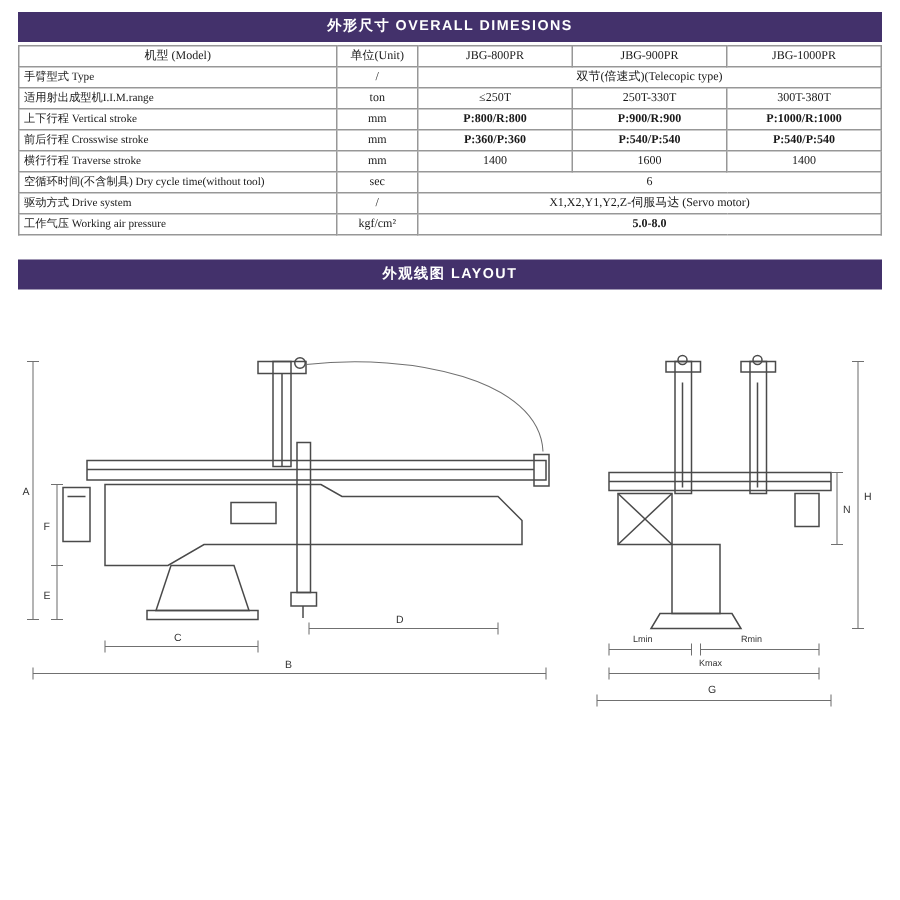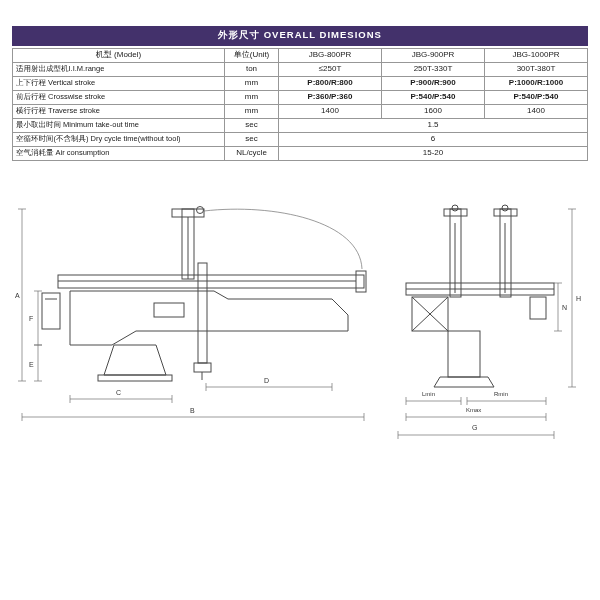--- a/index.html
+++ b/index.html
@@ -11,7 +11,7 @@
     color:#1a1a1a;
     overflow:hidden;
   }
-  .page { padding:26px 12px 0 12px; }
+  .page { padding:8px 12px 0 12px; }
 
   .bar {
     background:var(--accent,#43316b);

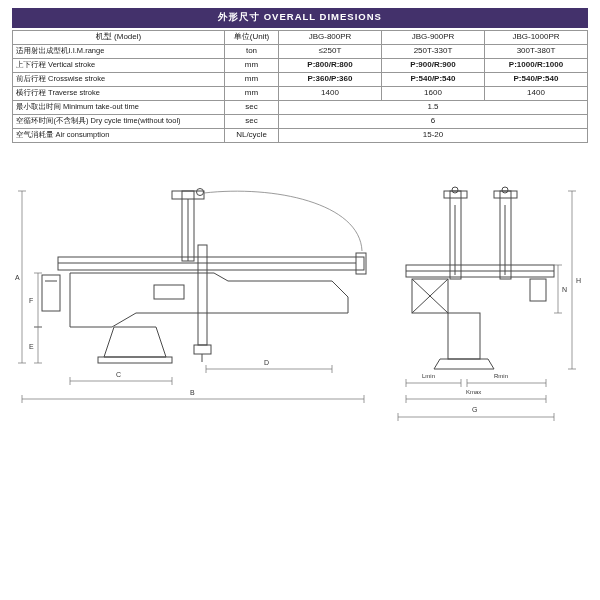--- a/index.html
+++ b/index.html
@@ -24,7 +24,7 @@
   }
   .bar.second { margin-top:16px; }
 
-  table.spec { width:100%; border-collapse:collapse; margin-top:2px; table-layout:fixed; }
+  table.spec { width:100%; border-collapse:collapse; margin-top:2px; table-layout:fixed;font-family:Liberation Serif, serif; }
   .spec th, .spec td {
     border:1px solid #979797;
     font-size:8px;

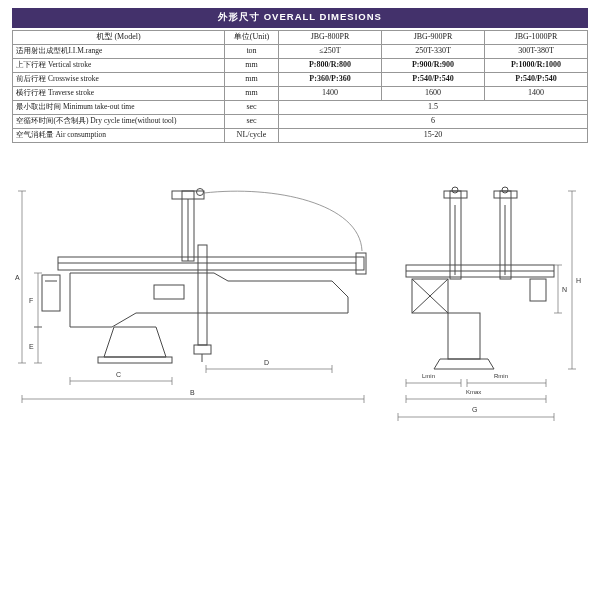--- a/index.html
+++ b/index.html
@@ -79,6 +79,11 @@
     </thead>
     <tbody>
       <tr>
+        <td class="lbl">手臂型式 Type</td>
+        <td>/</td>
+        <td colspan="3">双节(倍速式)(Telecopic type)</td>
+      </tr>
+      <tr>
         <td class="lbl">适用射出成型机I.I.M.range</td>
         <td>ton</td>
         <td>≤250T</td>

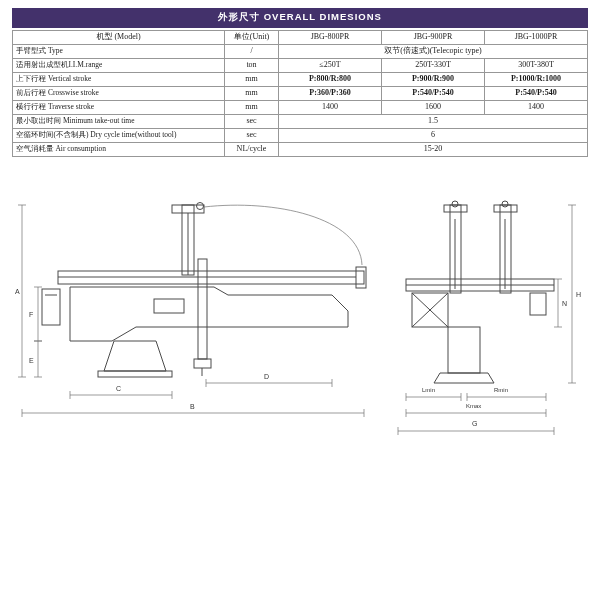--- a/index.html
+++ b/index.html
@@ -112,11 +112,6 @@
         <td>1400</td>
       </tr>
       <tr>
-        <td class="lbl">最小取出时间 Minimum take-out time</td>
-        <td>sec</td>
-        <td colspan="3">1.5</td>
-      </tr>
-      <tr>
         <td class="lbl">空循环时间(不含制具) Dry cycle time(without tool)</td>
         <td>sec</td>
         <td colspan="3">6</td>

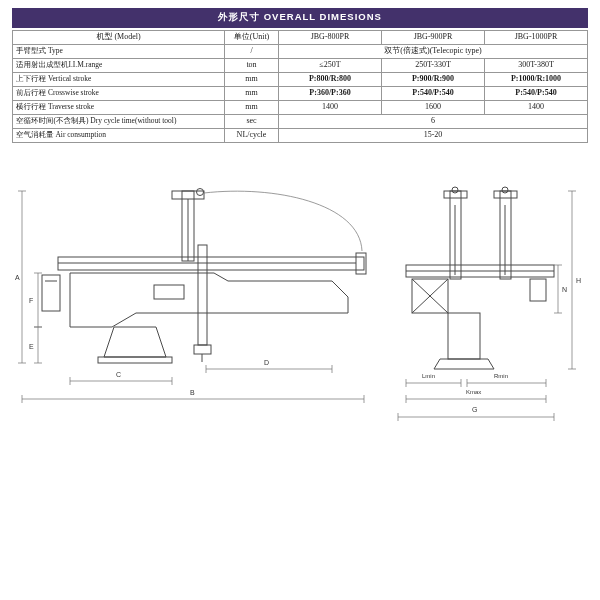--- a/index.html
+++ b/index.html
@@ -117,6 +117,11 @@
         <td colspan="3">6</td>
       </tr>
       <tr>
+        <td class="lbl">驱动方式 Drive system</td>
+        <td>/</td>
+        <td colspan="3">X1,X2,Y1,Y2,Z-伺服马达 (Servo motor)</td>
+      </tr>
+      <tr>
         <td class="lbl">空气消耗量 Air consumption</td>
         <td>NL/cycle</td>
         <td colspan="3">15-20</td>

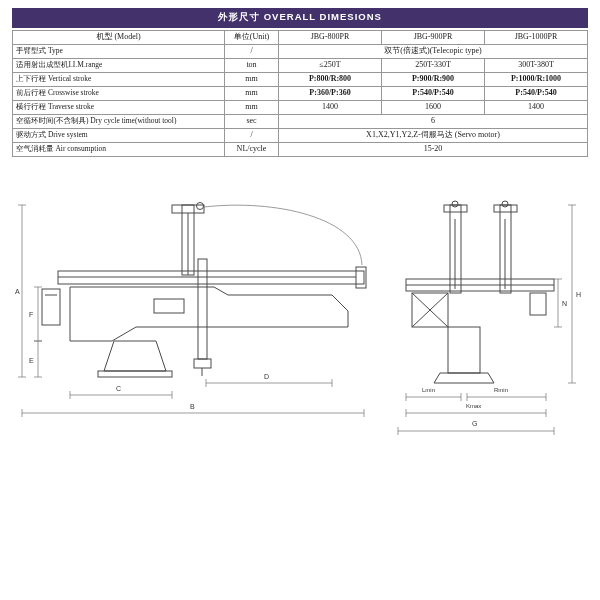--- a/index.html
+++ b/index.html
@@ -122,6 +122,11 @@
         <td colspan="3">X1,X2,Y1,Y2,Z-伺服马达 (Servo motor)</td>
       </tr>
       <tr>
+        <td class="lbl">工作气压 Working air pressure</td>
+        <td>kgf/cm²</td>
+        <td colspan="3" class="bold">5.0-8.0</td>
+      </tr>
+      <tr>
         <td class="lbl">空气消耗量 Air consumption</td>
         <td>NL/cycle</td>
         <td colspan="3">15-20</td>

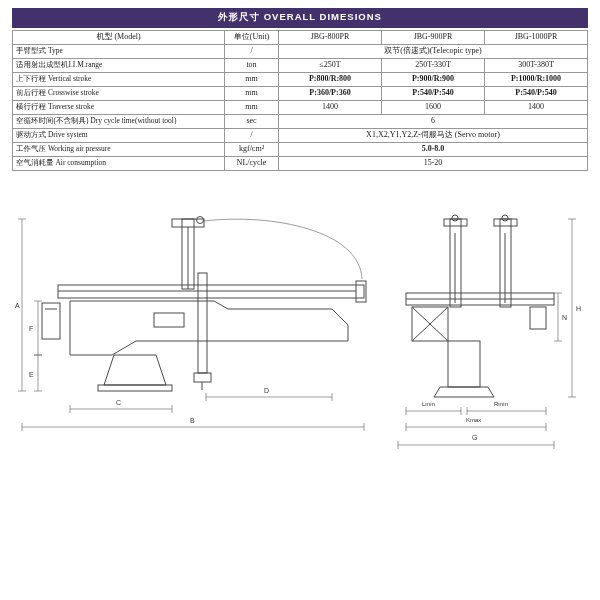--- a/index.html
+++ b/index.html
@@ -126,11 +126,6 @@
         <td>kgf/cm²</td>
         <td colspan="3" class="bold">5.0-8.0</td>
       </tr>
-      <tr>
-        <td class="lbl">空气消耗量 Air consumption</td>
-        <td>NL/cycle</td>
-        <td colspan="3">15-20</td>
-      </tr>
     </tbody>
   </table>
 

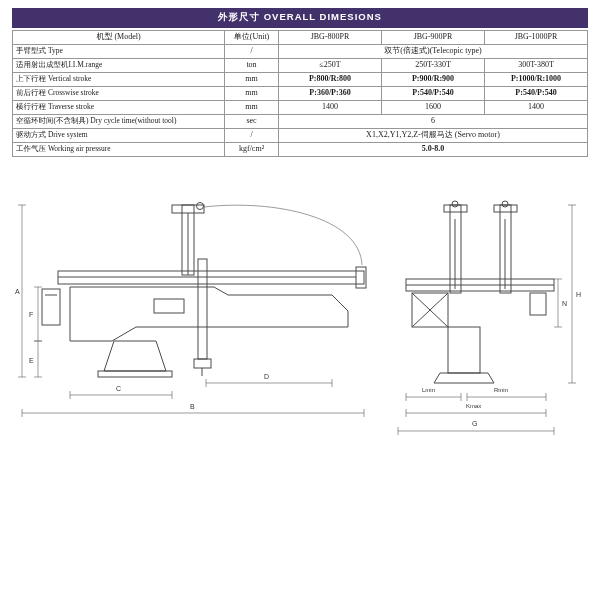--- a/index.html
+++ b/index.html
@@ -129,6 +129,9 @@
     </tbody>
   </table>
 
+  <div class="bar second">
+    <span>外观线图 LAYOUT</span>
+  </div>
 
   <div class="diagrams">
 

